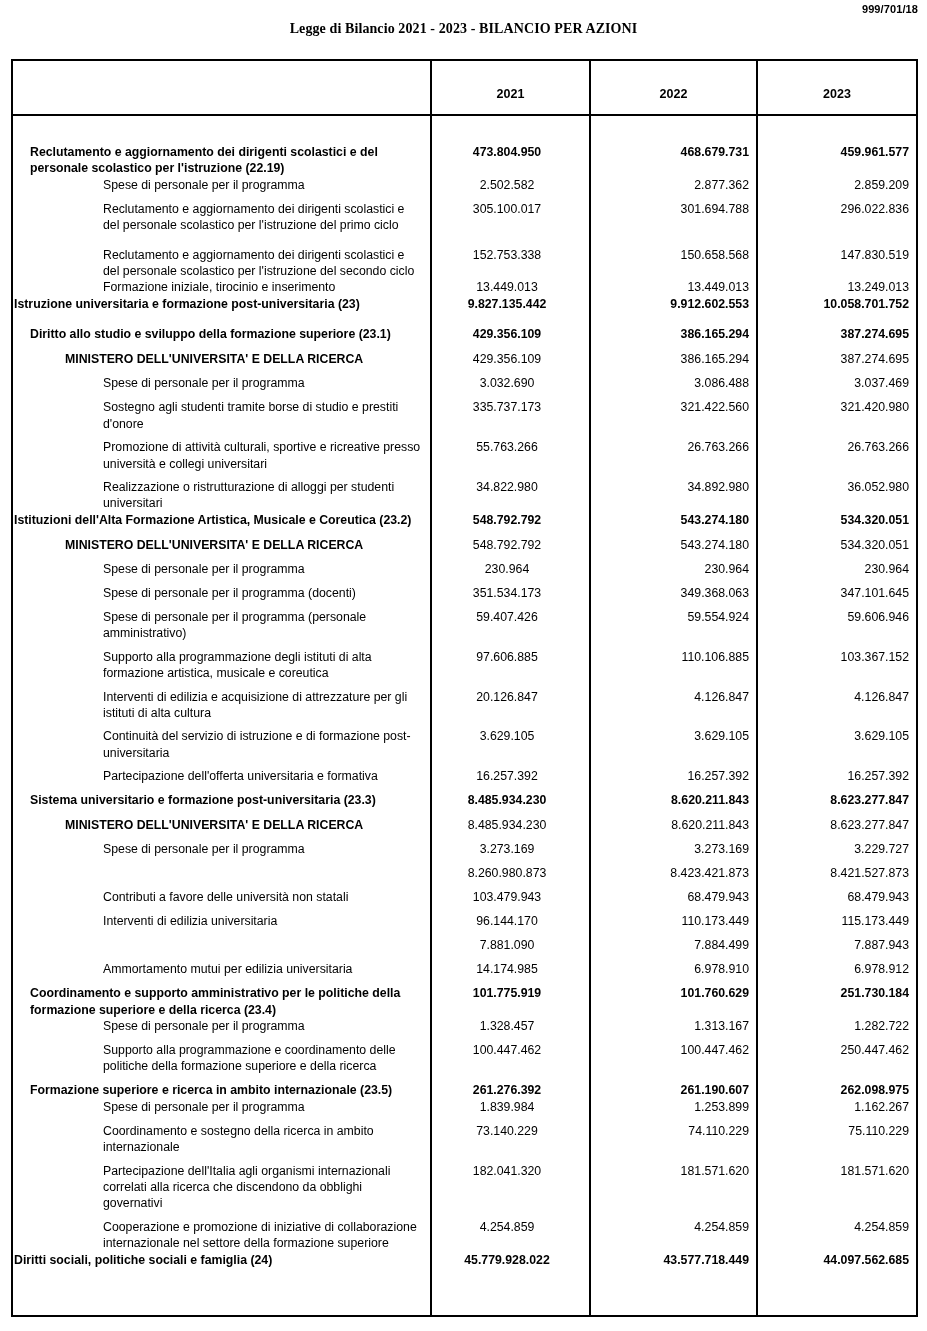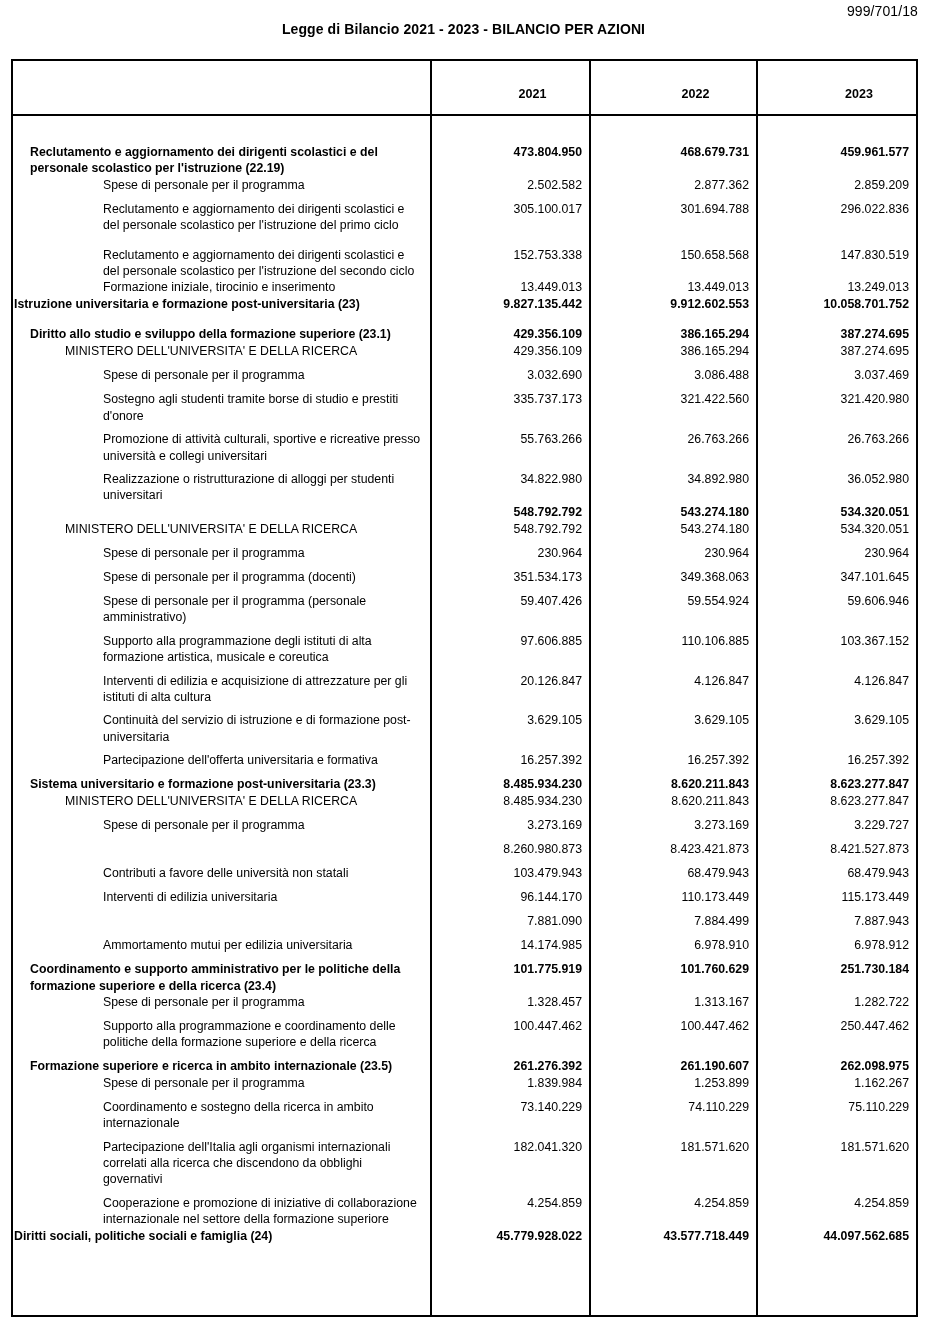--- a/index.html
+++ b/index.html
@@ -21,8 +21,9 @@
     position: absolute;
     top: 3px;
     right: 9px;
-    font-size: 14px;
+    font-size: 11px;
     letter-spacing: .1px;
+    font-weight: bold;
   }
   .doc-title {
     position: absolute;

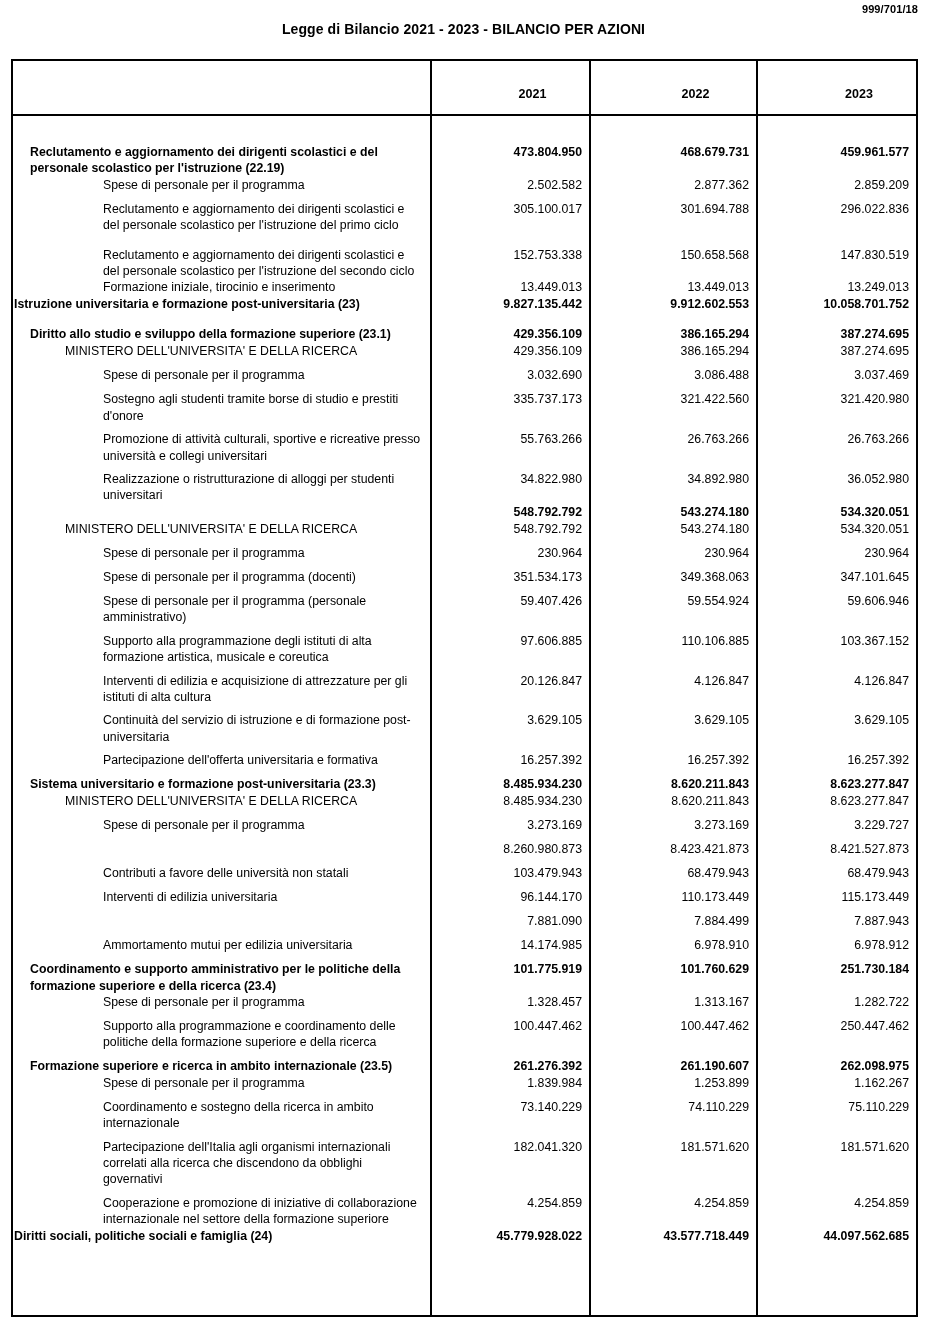--- a/index.html
+++ b/index.html
@@ -34,6 +34,7 @@
     font-size: 14px;
     font-weight: bold;
     letter-spacing: .1px;
+    font-family: Liberation Serif, serif;
   }
 
   

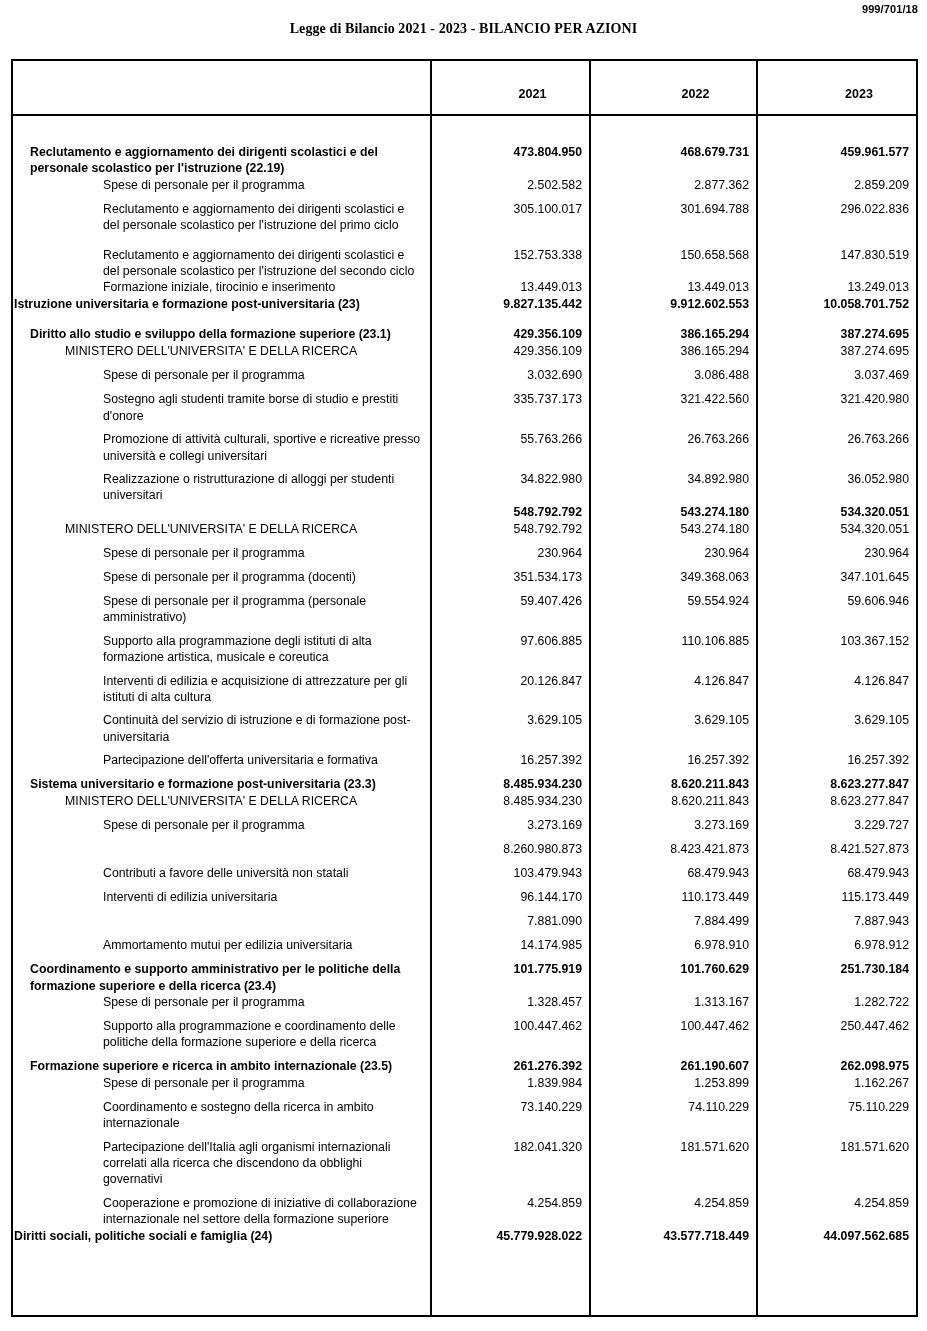--- a/index.html
+++ b/index.html
@@ -75,7 +75,6 @@
     justify-content: center;
     font-size: 12.5px;
     font-weight: bold;
-    margin-left: 22px;
   }
   .head-cell.y1 { left: 419px; width: 157px; }
   .head-cell.y2 { left: 578px; width: 165px; }

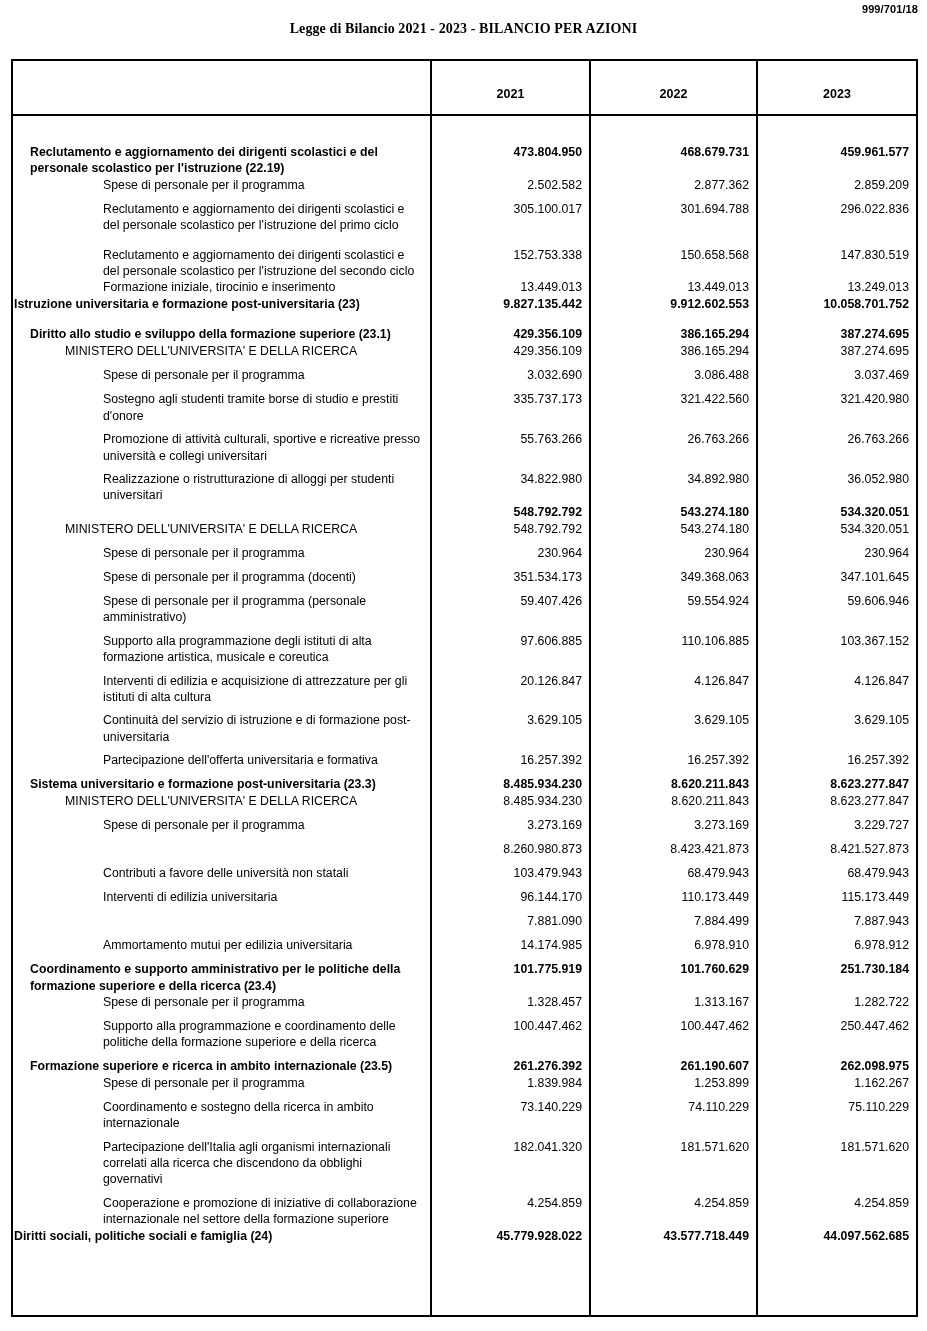--- a/index.html
+++ b/index.html
@@ -118,7 +118,7 @@
     line-height: 16.4px;
     text-align: right;
   }
-  .num.v1 { left: 419px; width: 150px; }
+  .num.v1 { left: 419px; width: 150px; text-align: center; }
   .num.v2 { left: 578px; width: 158px; }
   .num.v3 { left: 745px; width: 151px; }
   .num.bold { font-weight: bold; }

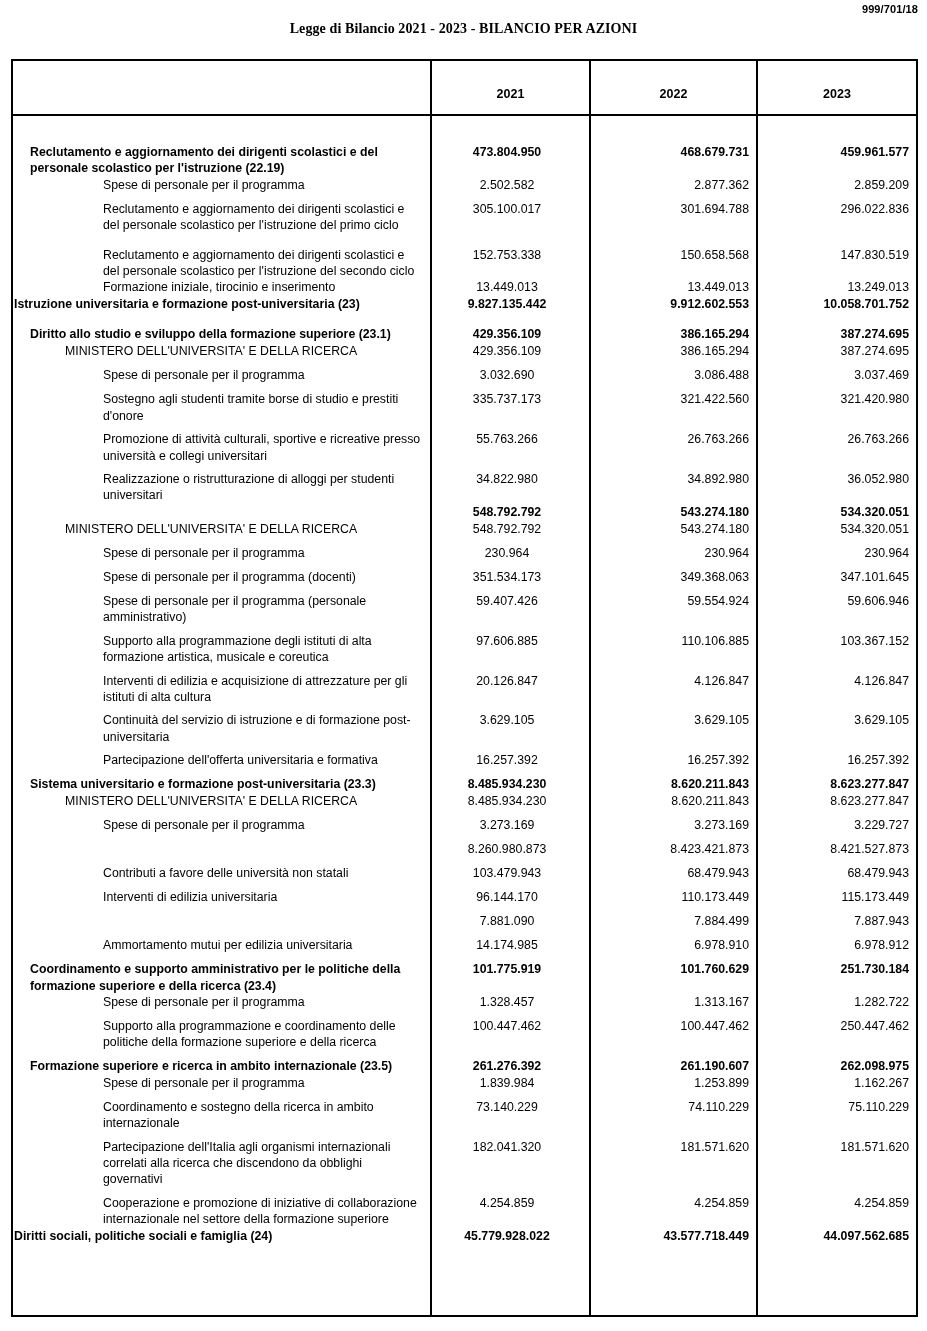--- a/index.html
+++ b/index.html
@@ -106,7 +106,7 @@
   
   .lvl-program { padding-left: 1px;  font-weight: bold; }
   .lvl-action  { padding-left: 17px; font-weight: bold; }
-  .lvl-ministry{ padding-left: 52px; font-weight: normal; }
+  .lvl-ministry{ padding-left: 52px; font-weight: bold; margin-top: 8px; }
   .lvl-item    { padding-left: 90px; font-weight: normal; }
 
   .label.bold { font-weight: bold; }

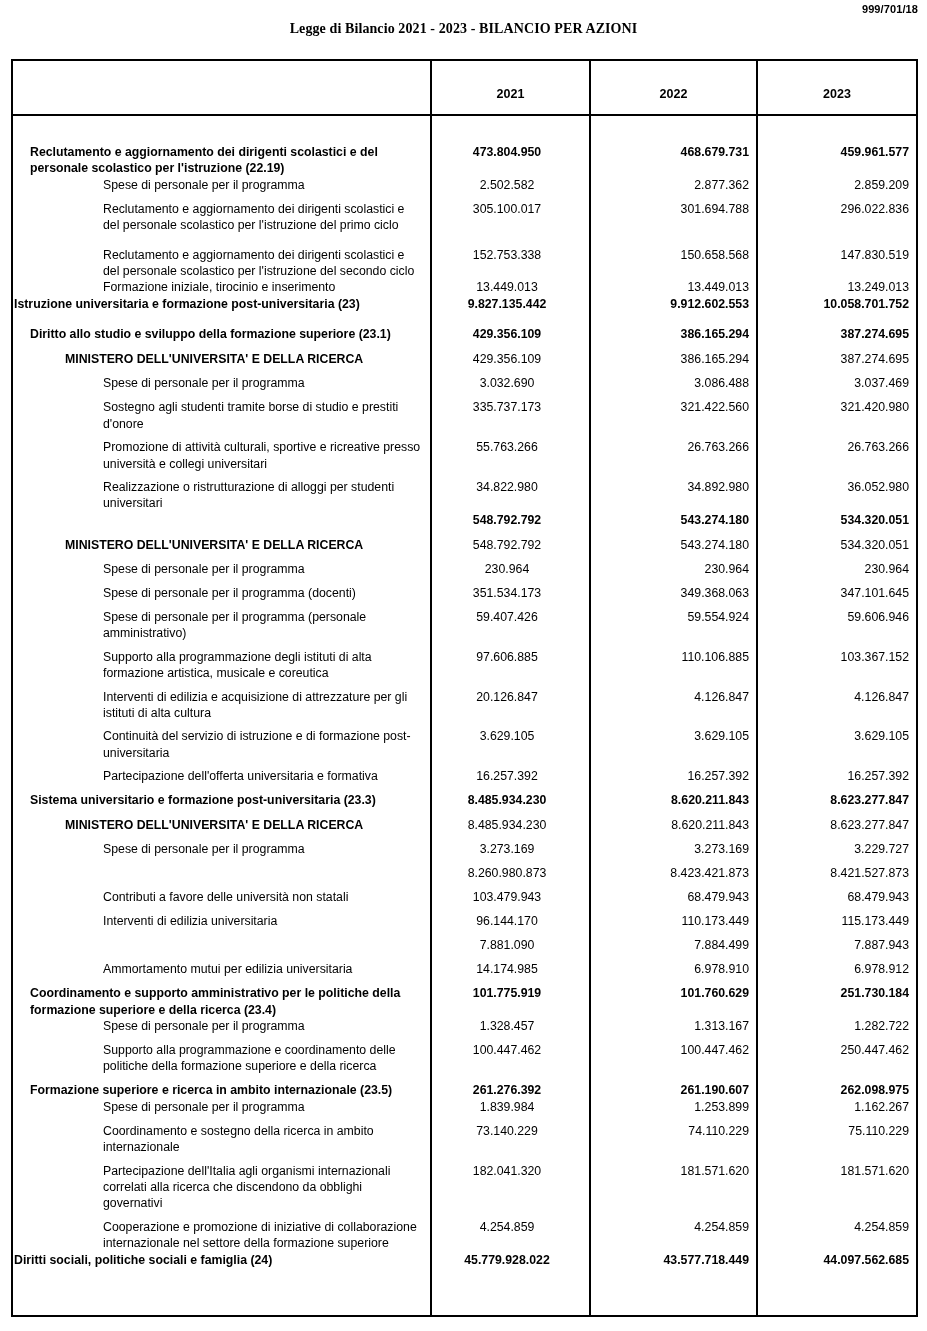--- a/index.html
+++ b/index.html
@@ -215,6 +215,7 @@
         <div class="num v3">36.052.980</div>
       </div>
       <div class="row">
+        <div class="label lvl-program bold">Istituzioni dell'Alta Formazione Artistica, Musicale e Coreutica (23.2)</div>
         <div class="num v1 bold">548.792.792</div>
         <div class="num v2 bold">543.274.180</div>
         <div class="num v3 bold">534.320.051</div>

